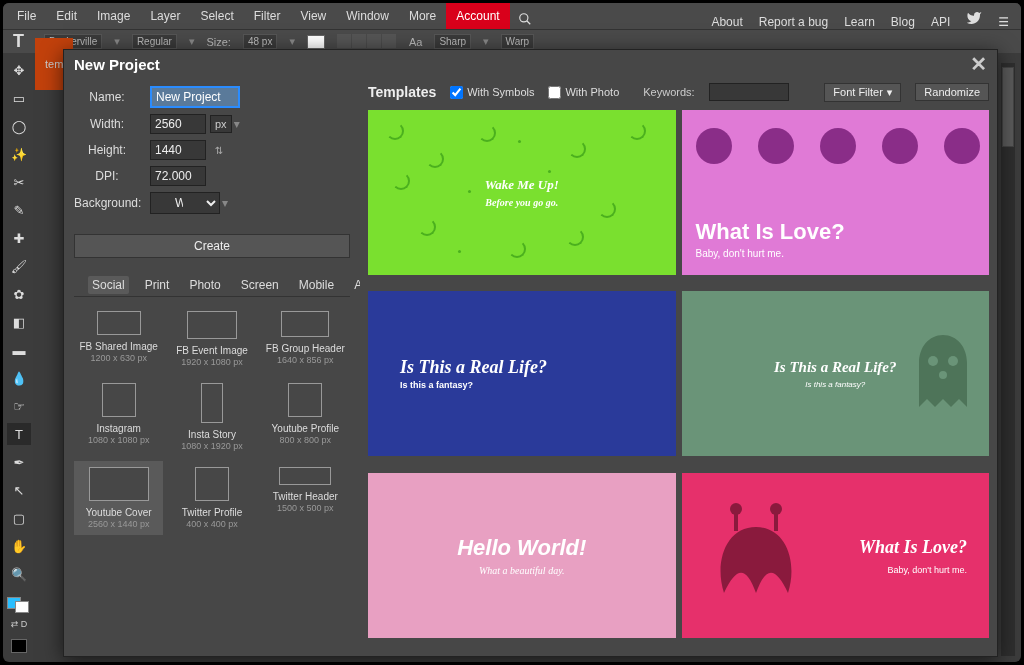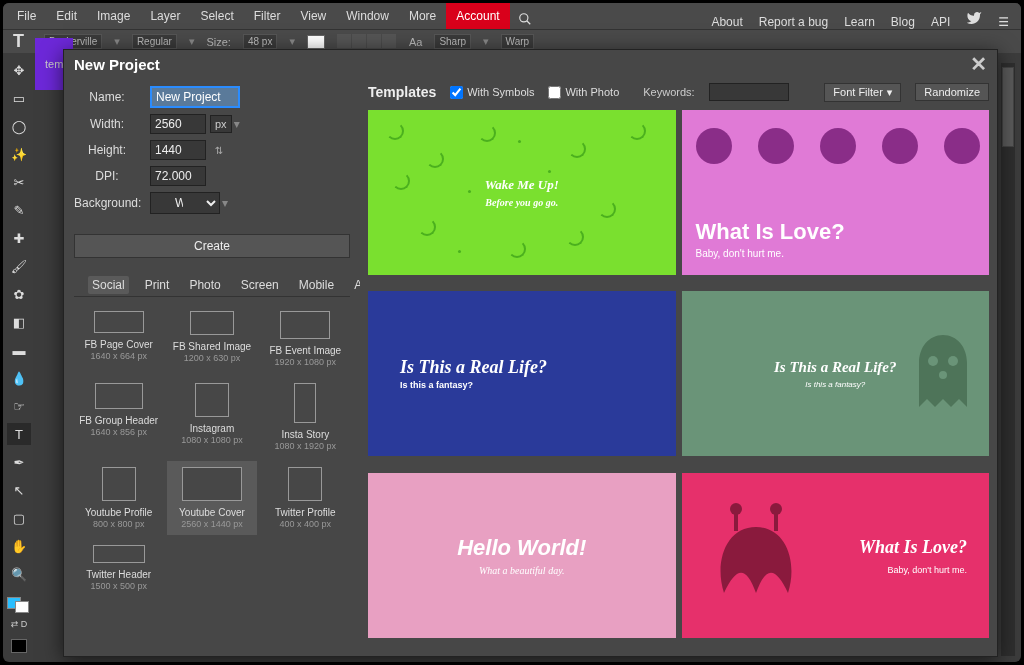--- a/index.html
+++ b/index.html
@@ -28,7 +28,7 @@
 .tool-color-swatch .bg { width: 14px; height: 12px; background: #fff; border: 1px solid #888; position: absolute; left: 8px; top: 4px; }
 
 .tab-strip { position: absolute; left: 32px; top: 50px; height: 22px; background: #2f2f2f; width: 200px; display: flex; align-items: center; }
-.tab-strip .tab { padding: 15px 10px; font-size: 11px; color: #ccc; background: #6d28d9; line-height: 22px; }
+.tab-strip .tab { padding: 15px 10px; font-size: 11px; color: #ccc; background: #c2410c; line-height: 22px; }
 
 
 .modal { position: absolute; left: 60px; top: 46px; width: 935px; height: 608px; background: #474747; border: 1px solid #222; box-shadow: 0 4px 20px rgba(0,0,0,0.6); }

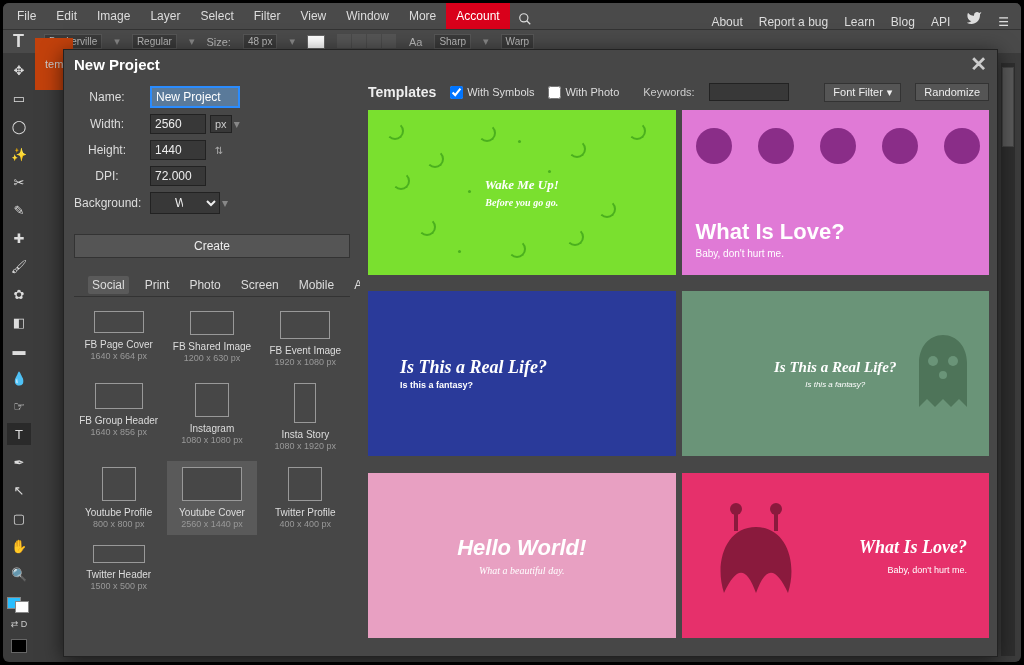--- a/index.html
+++ b/index.html
@@ -242,11 +242,6 @@
 
         <div class="preset-grid" id="preset-grid">
             <div class="preset">
-              <div class="thumb" style="width:50px;height:22px"></div>
-    <div class="pname">FB Page Cover</div>
-    <div class="psize">1640 x 664 px</div>
-            </div>
-            <div class="preset">
               <div class="thumb" style="width:44px;height:24px"></div>
     <div class="pname">FB Shared Image</div>
     <div class="psize">1200 x 630 px</div>

